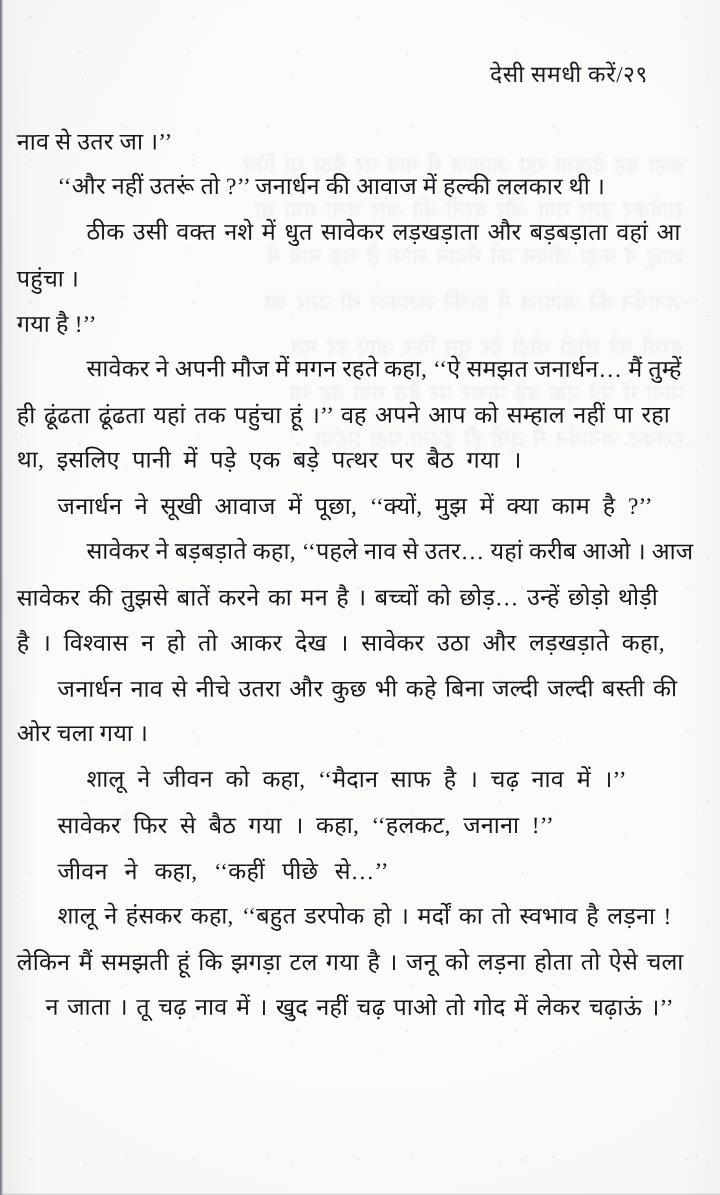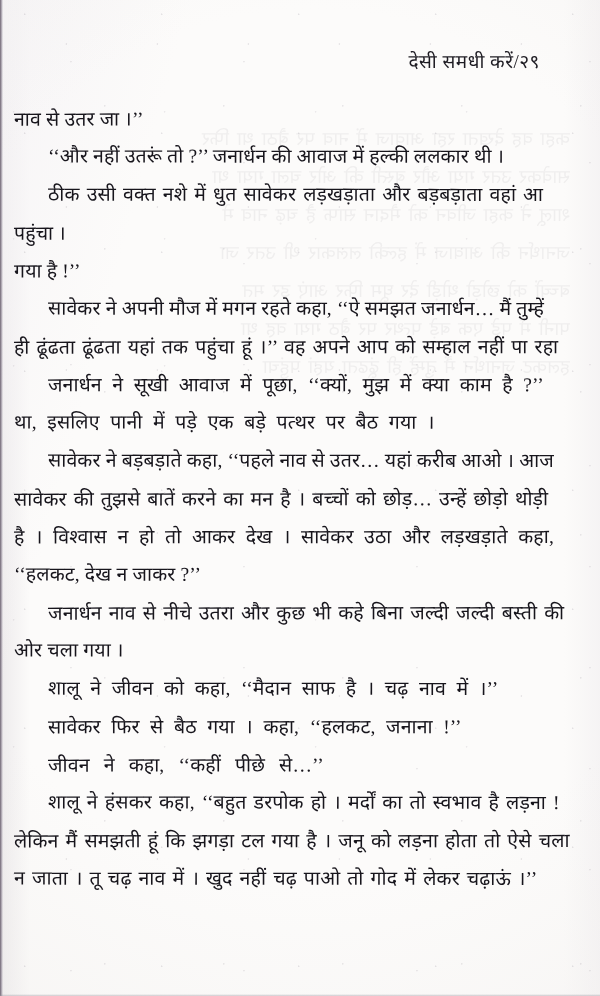--- a/index.html
+++ b/index.html
@@ -101,7 +101,7 @@
   .j1 { transform: translateY(0.4px) rotate(-0.06deg); }
   .j2 { transform: translateY(-0.3px) rotate(0.05deg); }
   .j3 { transform: translateY(0.25px) rotate(-0.03deg); }
-  .j4 { transform: translateY(-0.2px) rotate(0.04deg); }
+  .j4 { transform: translateY(-0.2px) rotate(0.04deg); margin-left: 24px; }
 
   
   .speckle {

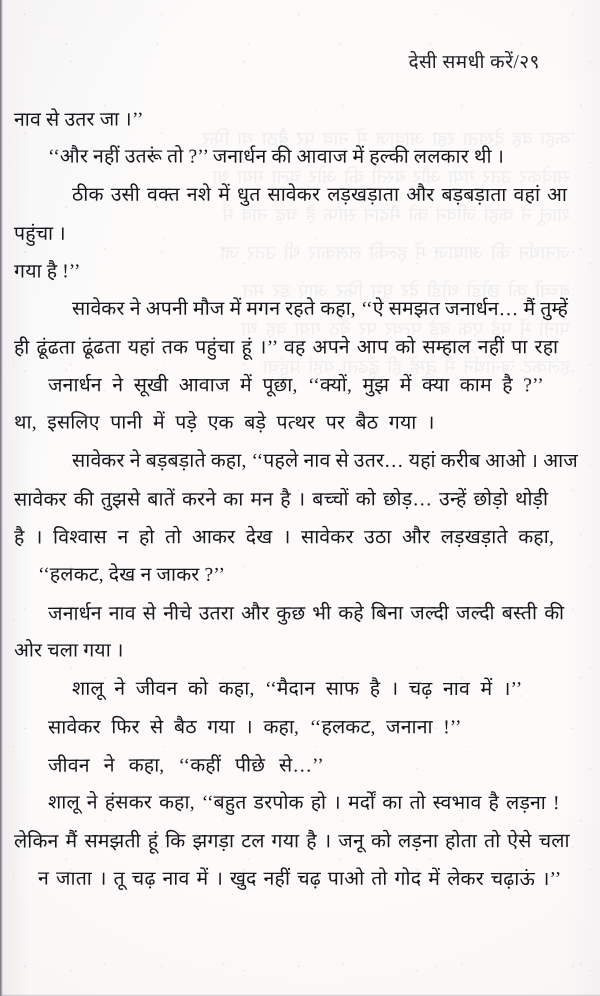--- a/index.html
+++ b/index.html
@@ -145,8 +145,8 @@
     <div class="line j3">गया है !’’</div>
     <div class="line indent j4">सावेकर ने अपनी मौज में मगन रहते कहा, ‘‘ऐ समझत जनार्धन… मैं तुम्हें</div>
     <div class="line just j1">ही ढूंढता ढूंढता यहां तक पहुंचा हूं ।’’ वह अपने आप को सम्हाल नहीं पा रहा</div>
+    <div class="line just-w j2">था, इसलिए पानी में पड़े एक बड़े पत्थर पर बैठ गया ।</div>
     <div class="line indent just-w j3">जनार्धन ने सूखी आवाज में पूछा, ‘‘क्यों, मुझ में क्या काम है  ?’’</div>
-    <div class="line just-w j2">था, इसलिए पानी में पड़े एक बड़े पत्थर पर बैठ गया ।</div>
     <div class="line indent j4">सावेकर ने बड़बड़ाते कहा, ‘‘पहले नाव से उतर… यहां करीब आओ । आज</div>
     <div class="line just j1">सावेकर की तुझसे बातें करने का मन है । बच्चों को छोड़… उन्हें छोड़ो थोड़ी</div>
     <div class="line just-w j3">है । विश्वास न हो तो आकर देख । सावेकर उठा और लड़खड़ाते कहा,</div>

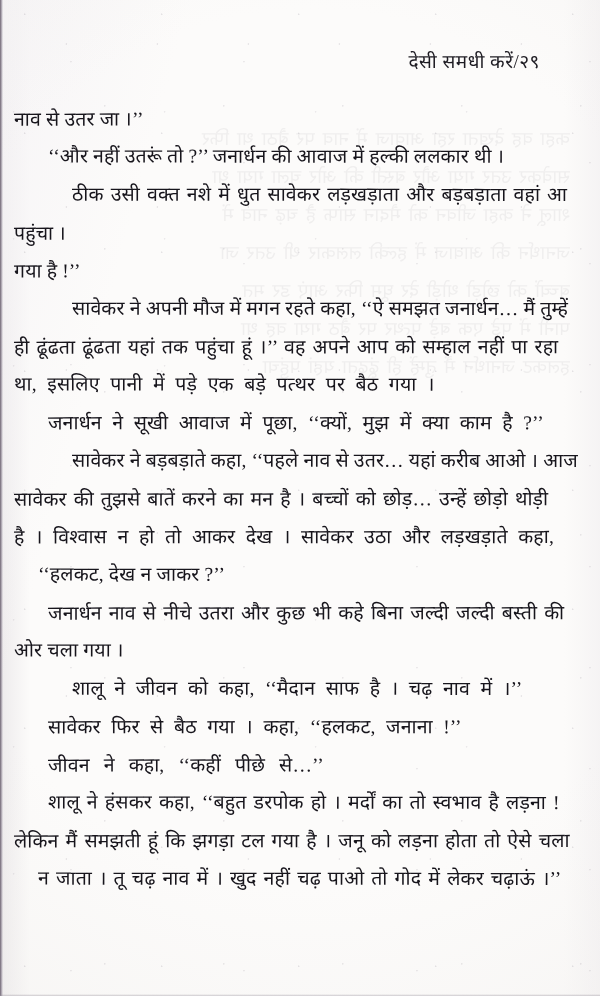--- a/index.html
+++ b/index.html
@@ -150,7 +150,6 @@
     <div class="line indent j4">सावेकर ने बड़बड़ाते कहा, ‘‘पहले नाव से उतर… यहां करीब आओ । आज</div>
     <div class="line just j1">सावेकर की तुझसे बातें करने का मन है । बच्चों को छोड़… उन्हें छोड़ो थोड़ी</div>
     <div class="line just-w j3">है । विश्वास न हो तो आकर देख । सावेकर उठा और लड़खड़ाते कहा,</div>
-    <div class="line j4">‘‘हलकट, देख न जाकर  ?’’</div>
     <div class="line indent just j1">जनार्धन नाव से नीचे उतरा और कुछ भी कहे बिना जल्दी जल्दी बस्ती की</div>
     <div class="line j2">ओर चला गया ।</div>
     <div class="line indent just-w j4">शालू ने जीवन को कहा, ‘‘मैदान साफ है । चढ़ नाव में ।’’</div>

